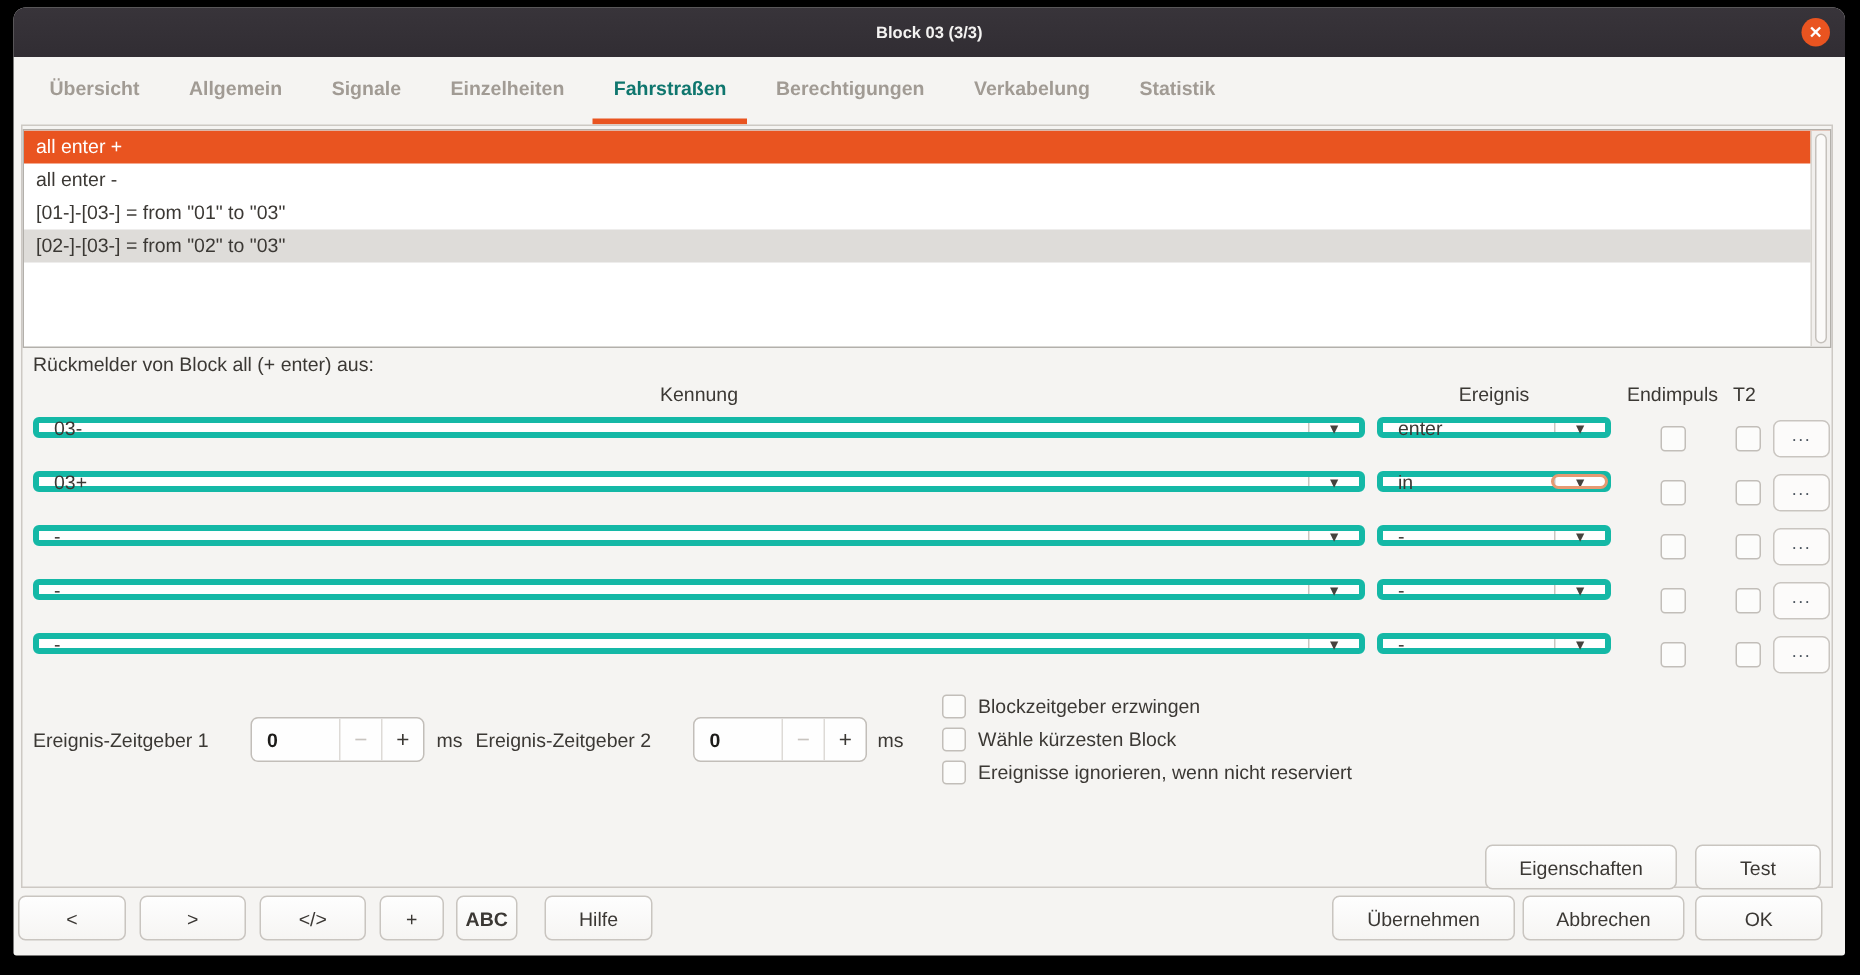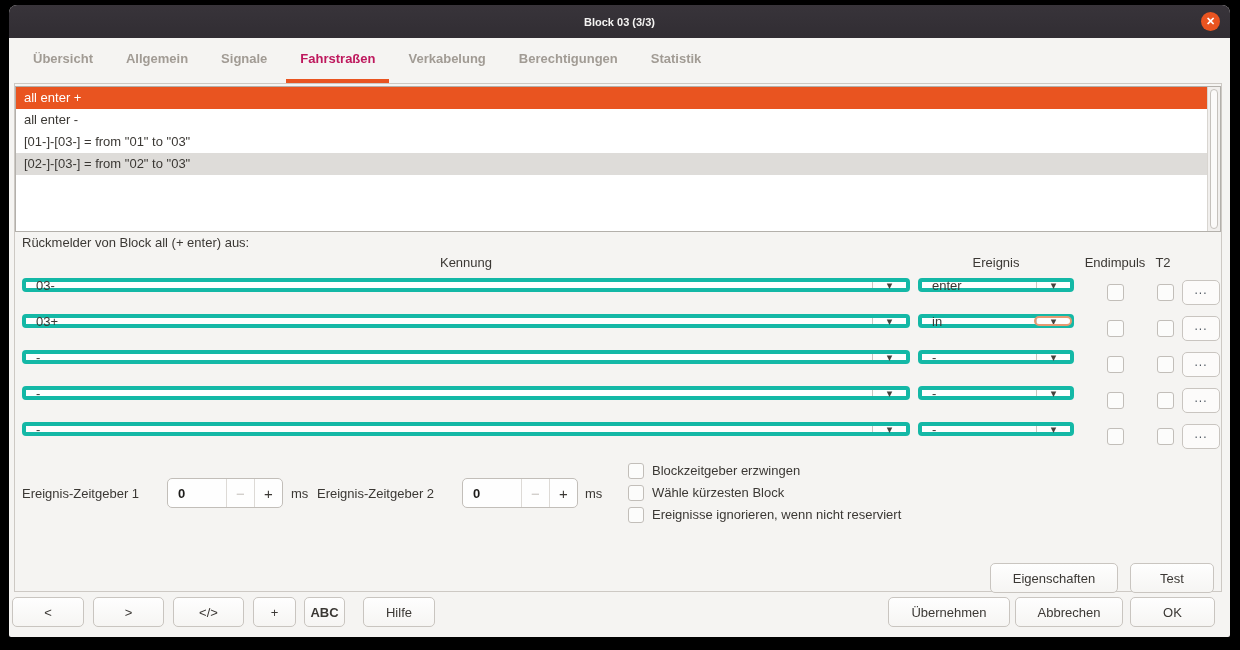--- a/index.html
+++ b/index.html
@@ -117,6 +117,7 @@
       <div class="tab">Übersicht</div>
       <div class="tab">Allgemein</div>
       <div class="tab">Signale</div>
+      <div class="tab">Einzelheiten</div>
       <div class="tab active">Fahrstraßen</div>
       <div class="tab">Verkabelung</div>
       <div class="tab">Berechtigungen</div>

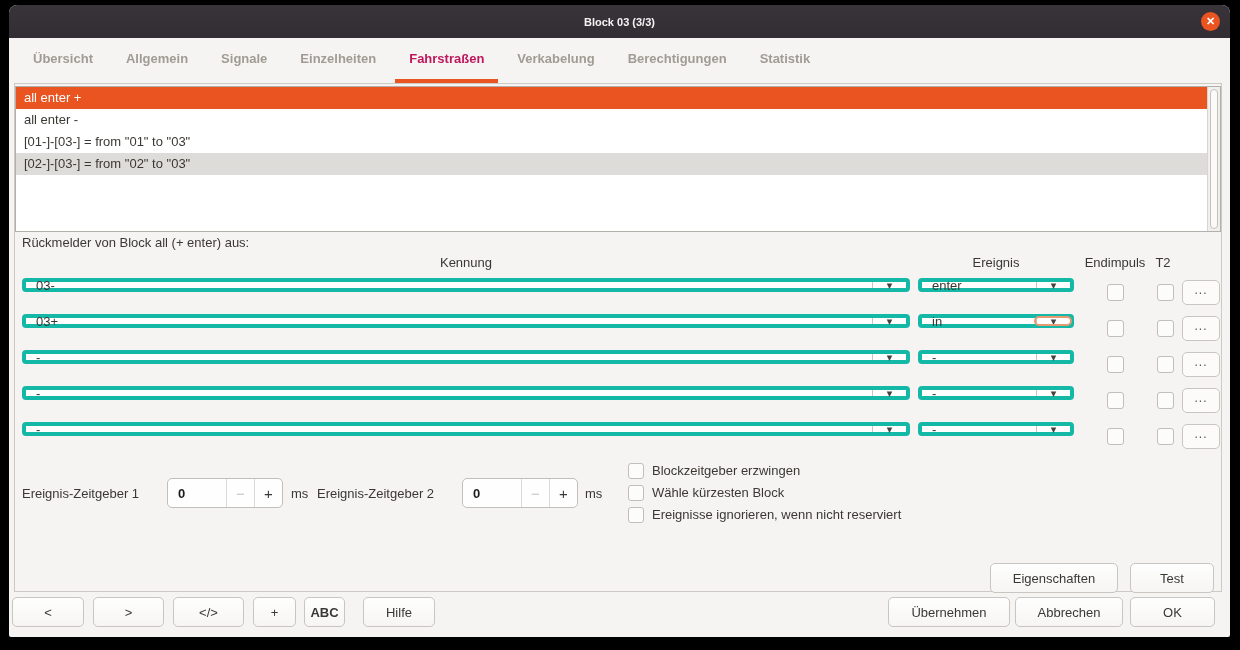--- a/index.html
+++ b/index.html
@@ -22,7 +22,7 @@
     display: flex; align-items: stretch; padding-left: 10px; }
   .tab { display: flex; align-items: center; padding: 0 14px; margin-right: 5px;
     font-weight: bold; color: #a19b94; border-bottom: 4px solid transparent; cursor: pointer; }
-  .tab.active { color: #be185d; border-bottom-color: #e95420; }
+  .tab.active { color: #0f766e; border-bottom-color: #e95420; }
 
   
   .panel { position: absolute; left: 5px; top: 78px; width: 1208px; height: 509px;

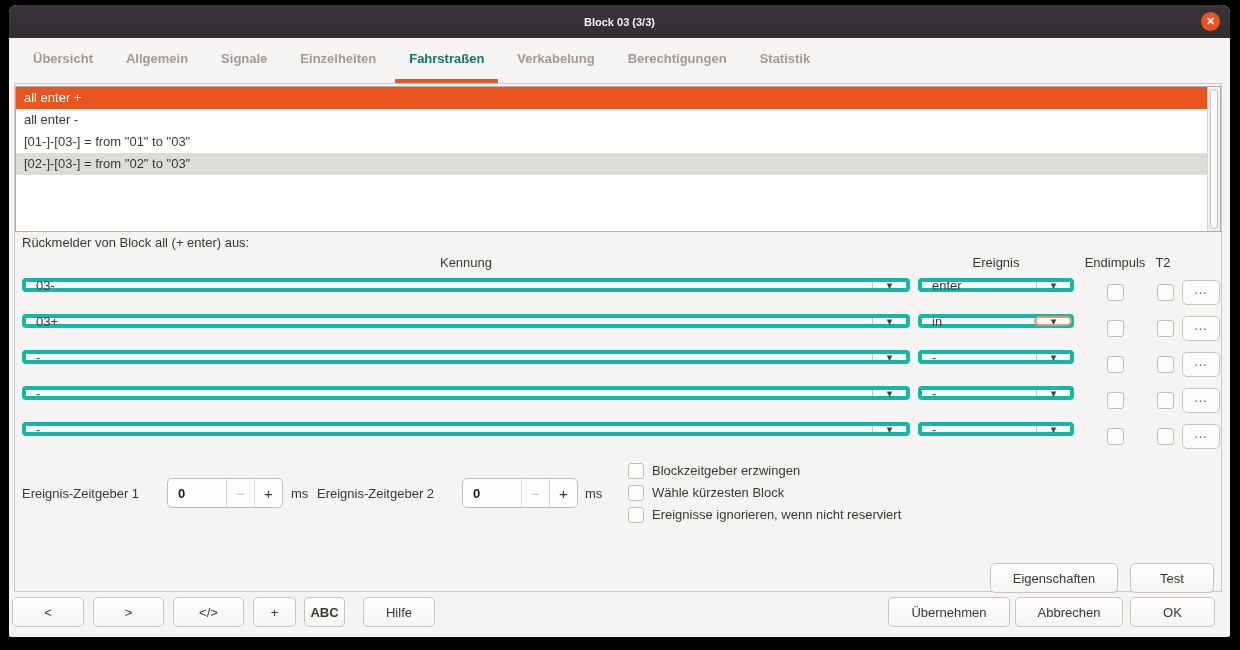--- a/index.html
+++ b/index.html
@@ -119,8 +119,8 @@
       <div class="tab">Signale</div>
       <div class="tab">Einzelheiten</div>
       <div class="tab active">Fahrstraßen</div>
+      <div class="tab">Berechtigungen</div>
       <div class="tab">Verkabelung</div>
-      <div class="tab">Berechtigungen</div>
       <div class="tab">Statistik</div>
     </div>
 

